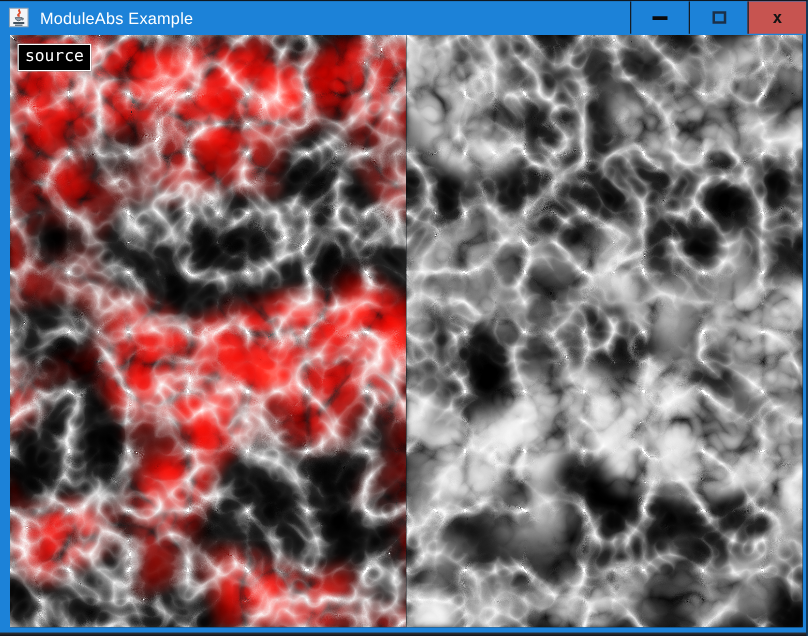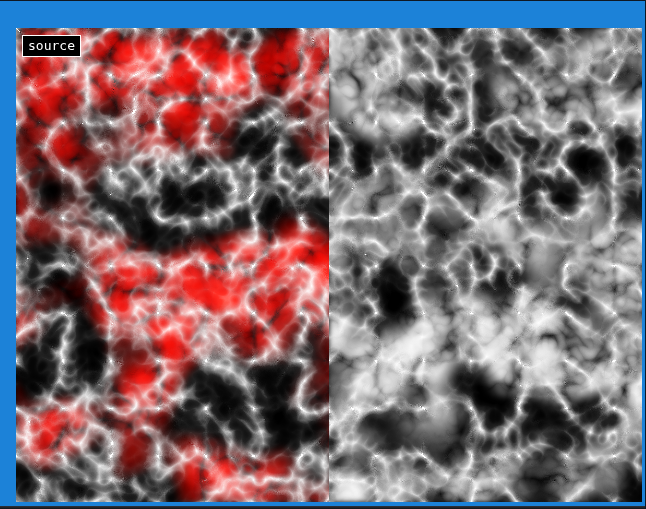--- a/index.html
+++ b/index.html
@@ -64,6 +64,29 @@
 
 <div class="window">
 
+  <div class="titlebar">
+    <svg class="app-icon" viewBox="0 0 16 16">
+      <rect x="0.5" y="0.5" width="15" height="15" fill="#f3f5f7" stroke="#8ea3b6"></rect>
+      <path d="M8.9 1.6 C6.6 2.8 10.6 3.4 8.1 5.2 C6.8 6.1 7.4 7.1 8.8 6.6" stroke="#df4b2a" stroke-width="1.4" fill="none"></path>
+      <path d="M5.2 8.1 C5.2 8.1 5.6 10.6 7.9 10.6 C10.2 10.6 10.6 8.1 10.6 8.1 Z" fill="#93a1ad" stroke="#5c6c7a" stroke-width="0.8"></path>
+      <path d="M10.6 8.6 C11.8 8.4 12.2 9.6 10.4 10.1" stroke="#5c6c7a" stroke-width="0.9" fill="none"></path>
+      <path d="M3.6 12.3 H12.4" stroke="#42525f" stroke-width="1.6"></path>
+      <path d="M5.0 14.2 H11.0" stroke="#6d7d8a" stroke-width="1.2"></path>
+    </svg>
+    <span class="title-text">ModuleAbs Example</span>
+
+    <div class="controls">
+      <div class="win-btn">
+        <span class="glyph-min"></span>
+      </div>
+      <div class="win-btn">
+        <span class="glyph-max"></span>
+      </div>
+      <div class="win-btn close">
+        <span class="glyph-close">x</span>
+      </div>
+    </div>
+  </div>
 
   <div class="content">
 

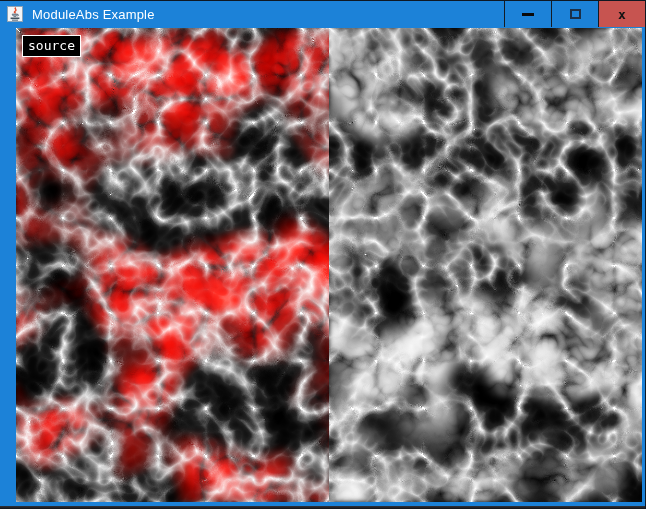--- a/index.html
+++ b/index.html
@@ -37,7 +37,7 @@
   
   .content{
     position:absolute;left:0;top:27px;width:645px;height:474px;
-    padding:0 3px 0 16px;background:#1c82d8;
+    padding:0 3px 0 8px;background:#1c82d8;
     display:flex;
   }
   .panel{

